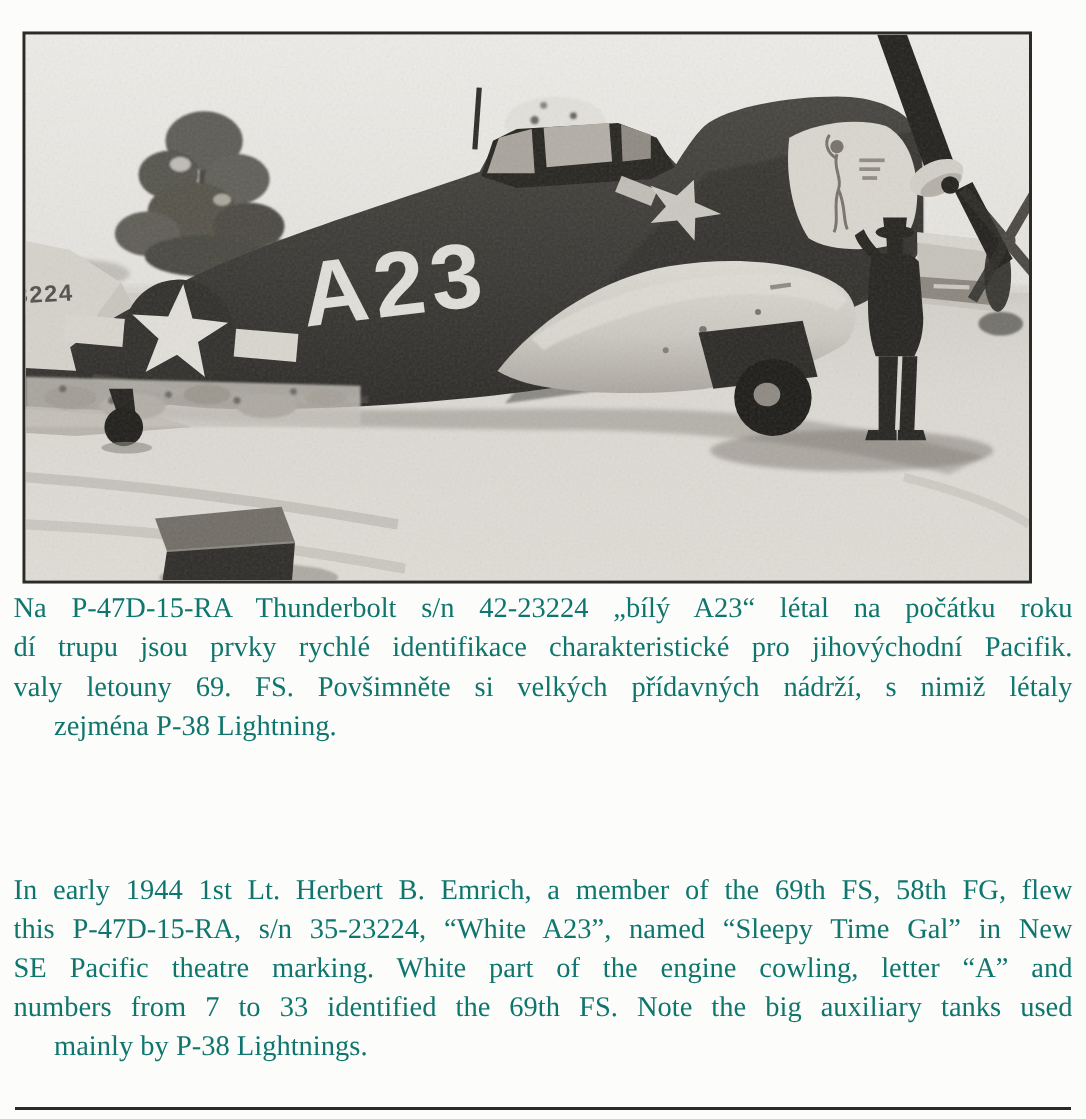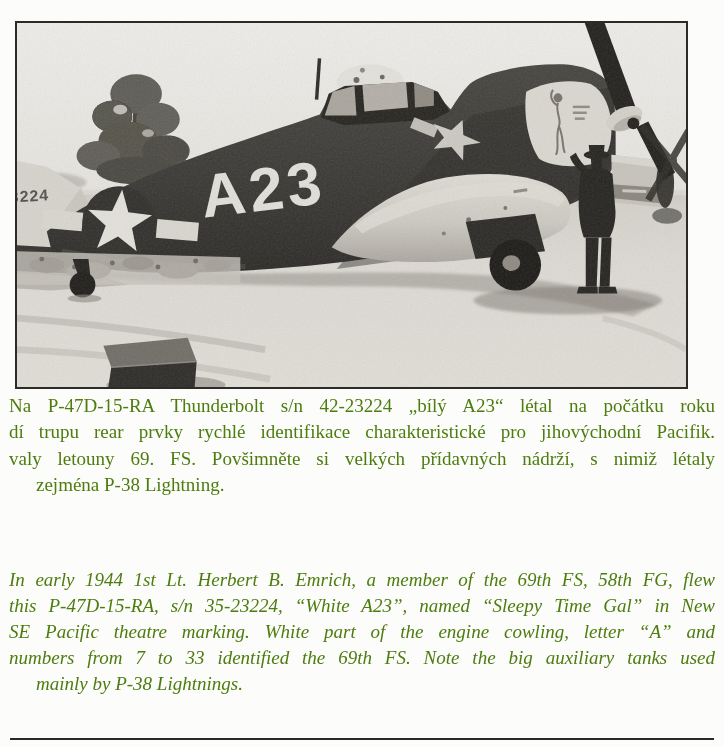--- a/index.html
+++ b/index.html
@@ -14,7 +14,7 @@
     background:#e9e7e3;overflow:hidden;
   }
   .photo-frame svg{display:block;width:100%;height:100%;}
-  .caption{position:absolute;left:9px;width:706px;color:#4d7c0f;}
+  .caption{position:absolute;left:9px;width:706px;color:#0f766e;}
   .caption-cs{top:393px;font-size:19px;line-height:26.4px;}
   .caption-en{top:567px;font-size:19px;line-height:26px;font-style:italic;}
   .cap-line{

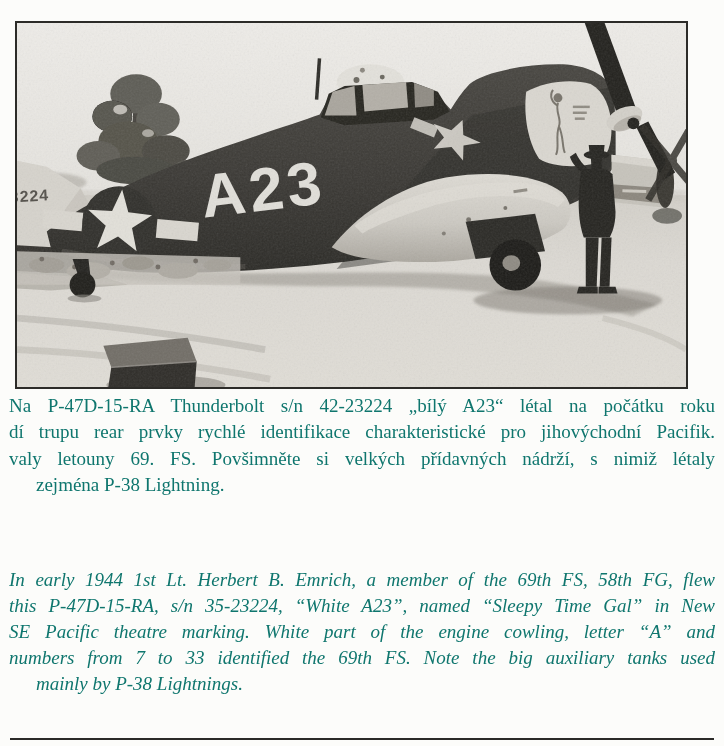--- a/index.html
+++ b/index.html
@@ -271,7 +271,7 @@
 
   <div class="caption caption-cs">
     <div class="cap-line">Na P-47D-15-RA Thunderbolt s/n 42-23224 „bílý A23“ létal na počátku roku</div>
-    <div class="cap-line">dí trupu rear prvky rychlé identifikace charakteristické pro jihovýchodní Pacifik.</div>
+    <div class="cap-line">dí trupu jsou prvky rychlé identifikace charakteristické pro jihovýchodní Pacifik.</div>
     <div class="cap-line">valy letouny 69. FS. Povšimněte si velkých přídavných nádrží, s nimiž létaly</div>
     <div class="cap-line last">zejména P-38 Lightning.</div>
   </div>

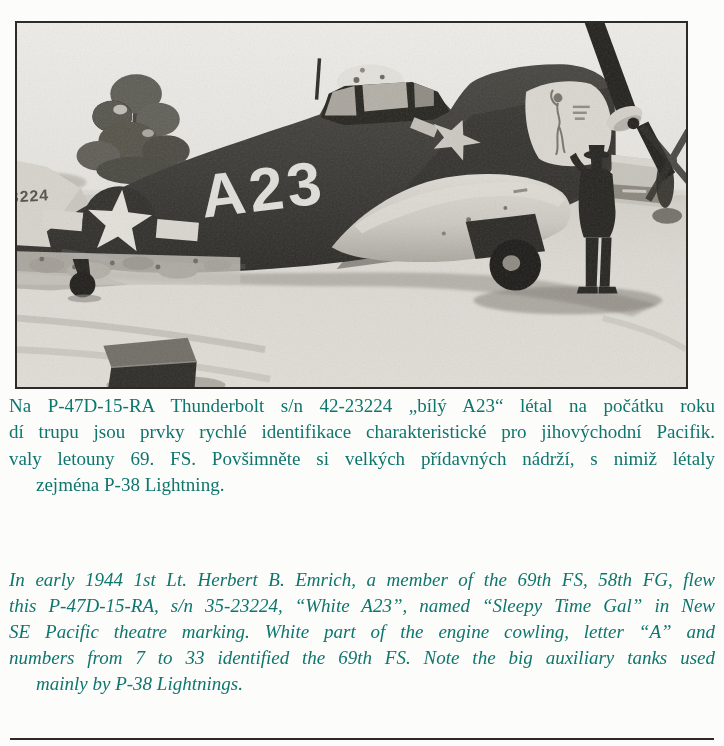--- a/index.html
+++ b/index.html
@@ -16,7 +16,7 @@
   .photo-frame svg{display:block;width:100%;height:100%;}
   .caption{position:absolute;left:9px;width:706px;color:#0f766e;}
   .caption-cs{top:393px;font-size:19px;line-height:26.4px;}
-  .caption-en{top:567px;font-size:19px;line-height:26px;font-style:italic;}
+  .caption-en{top:581px;font-size:19px;line-height:26px;}
   .cap-line{
     text-align:justify;text-align-last:justify;
     white-space:normal;overflow:hidden;

